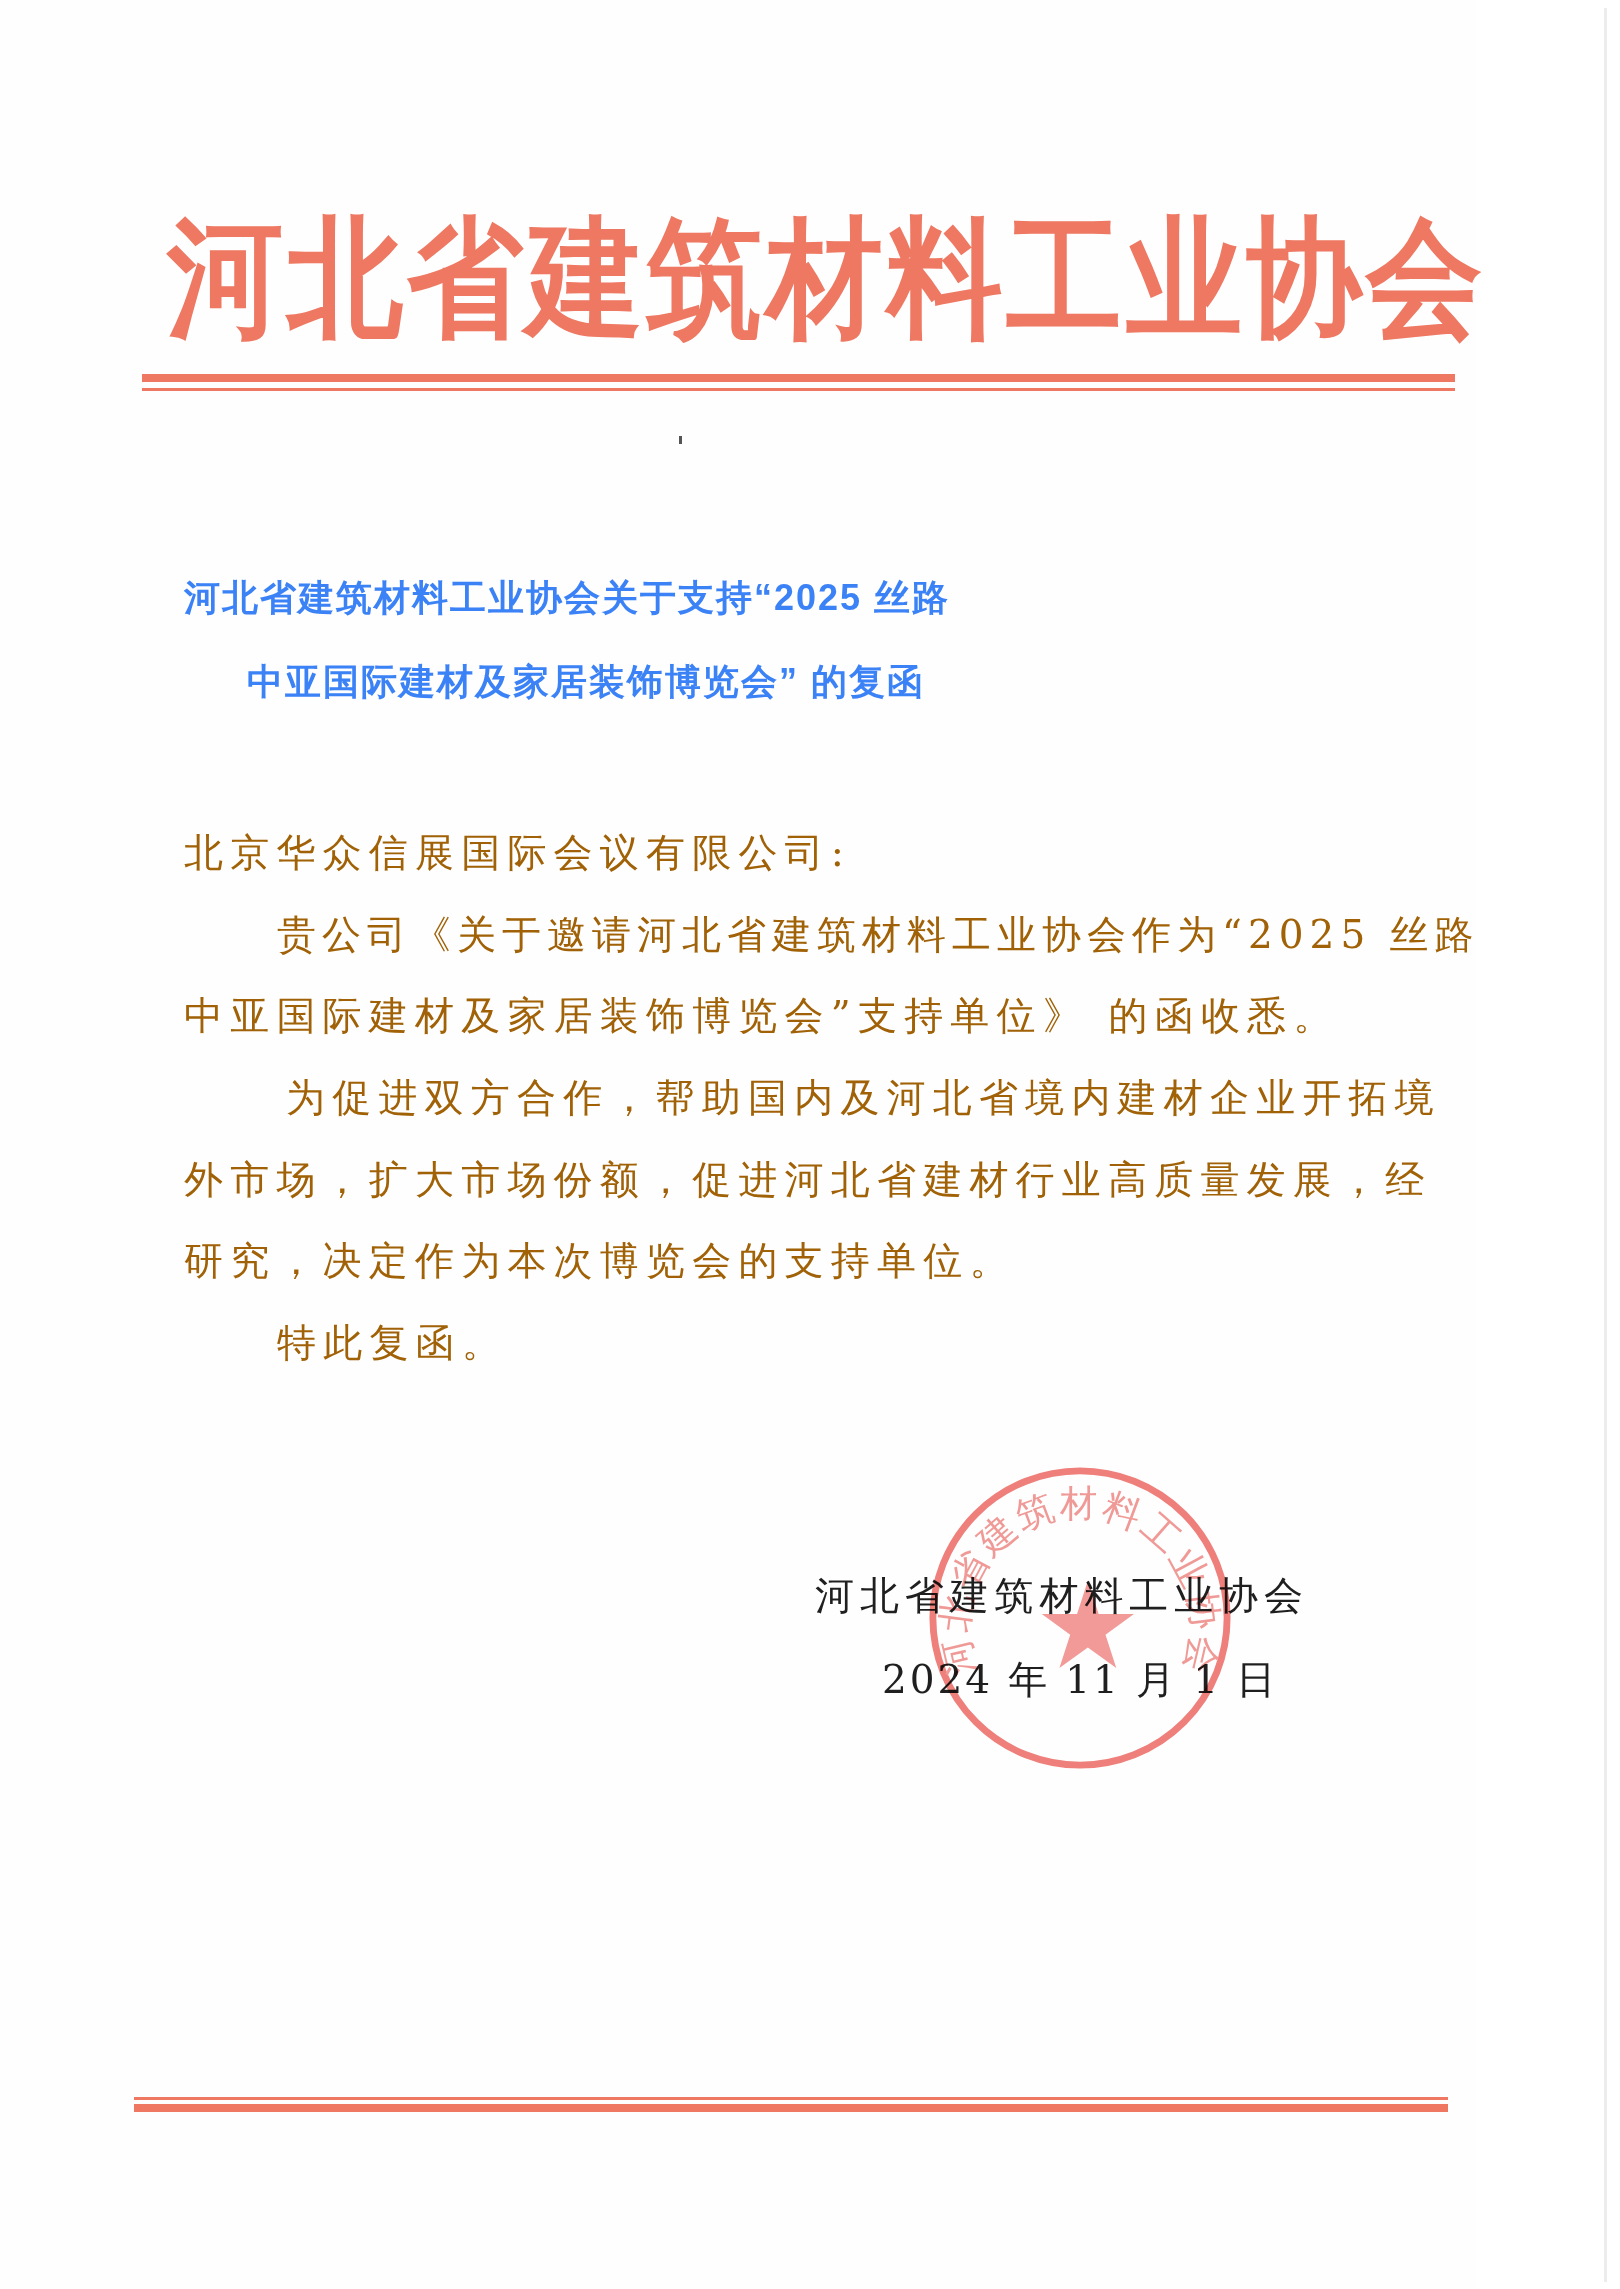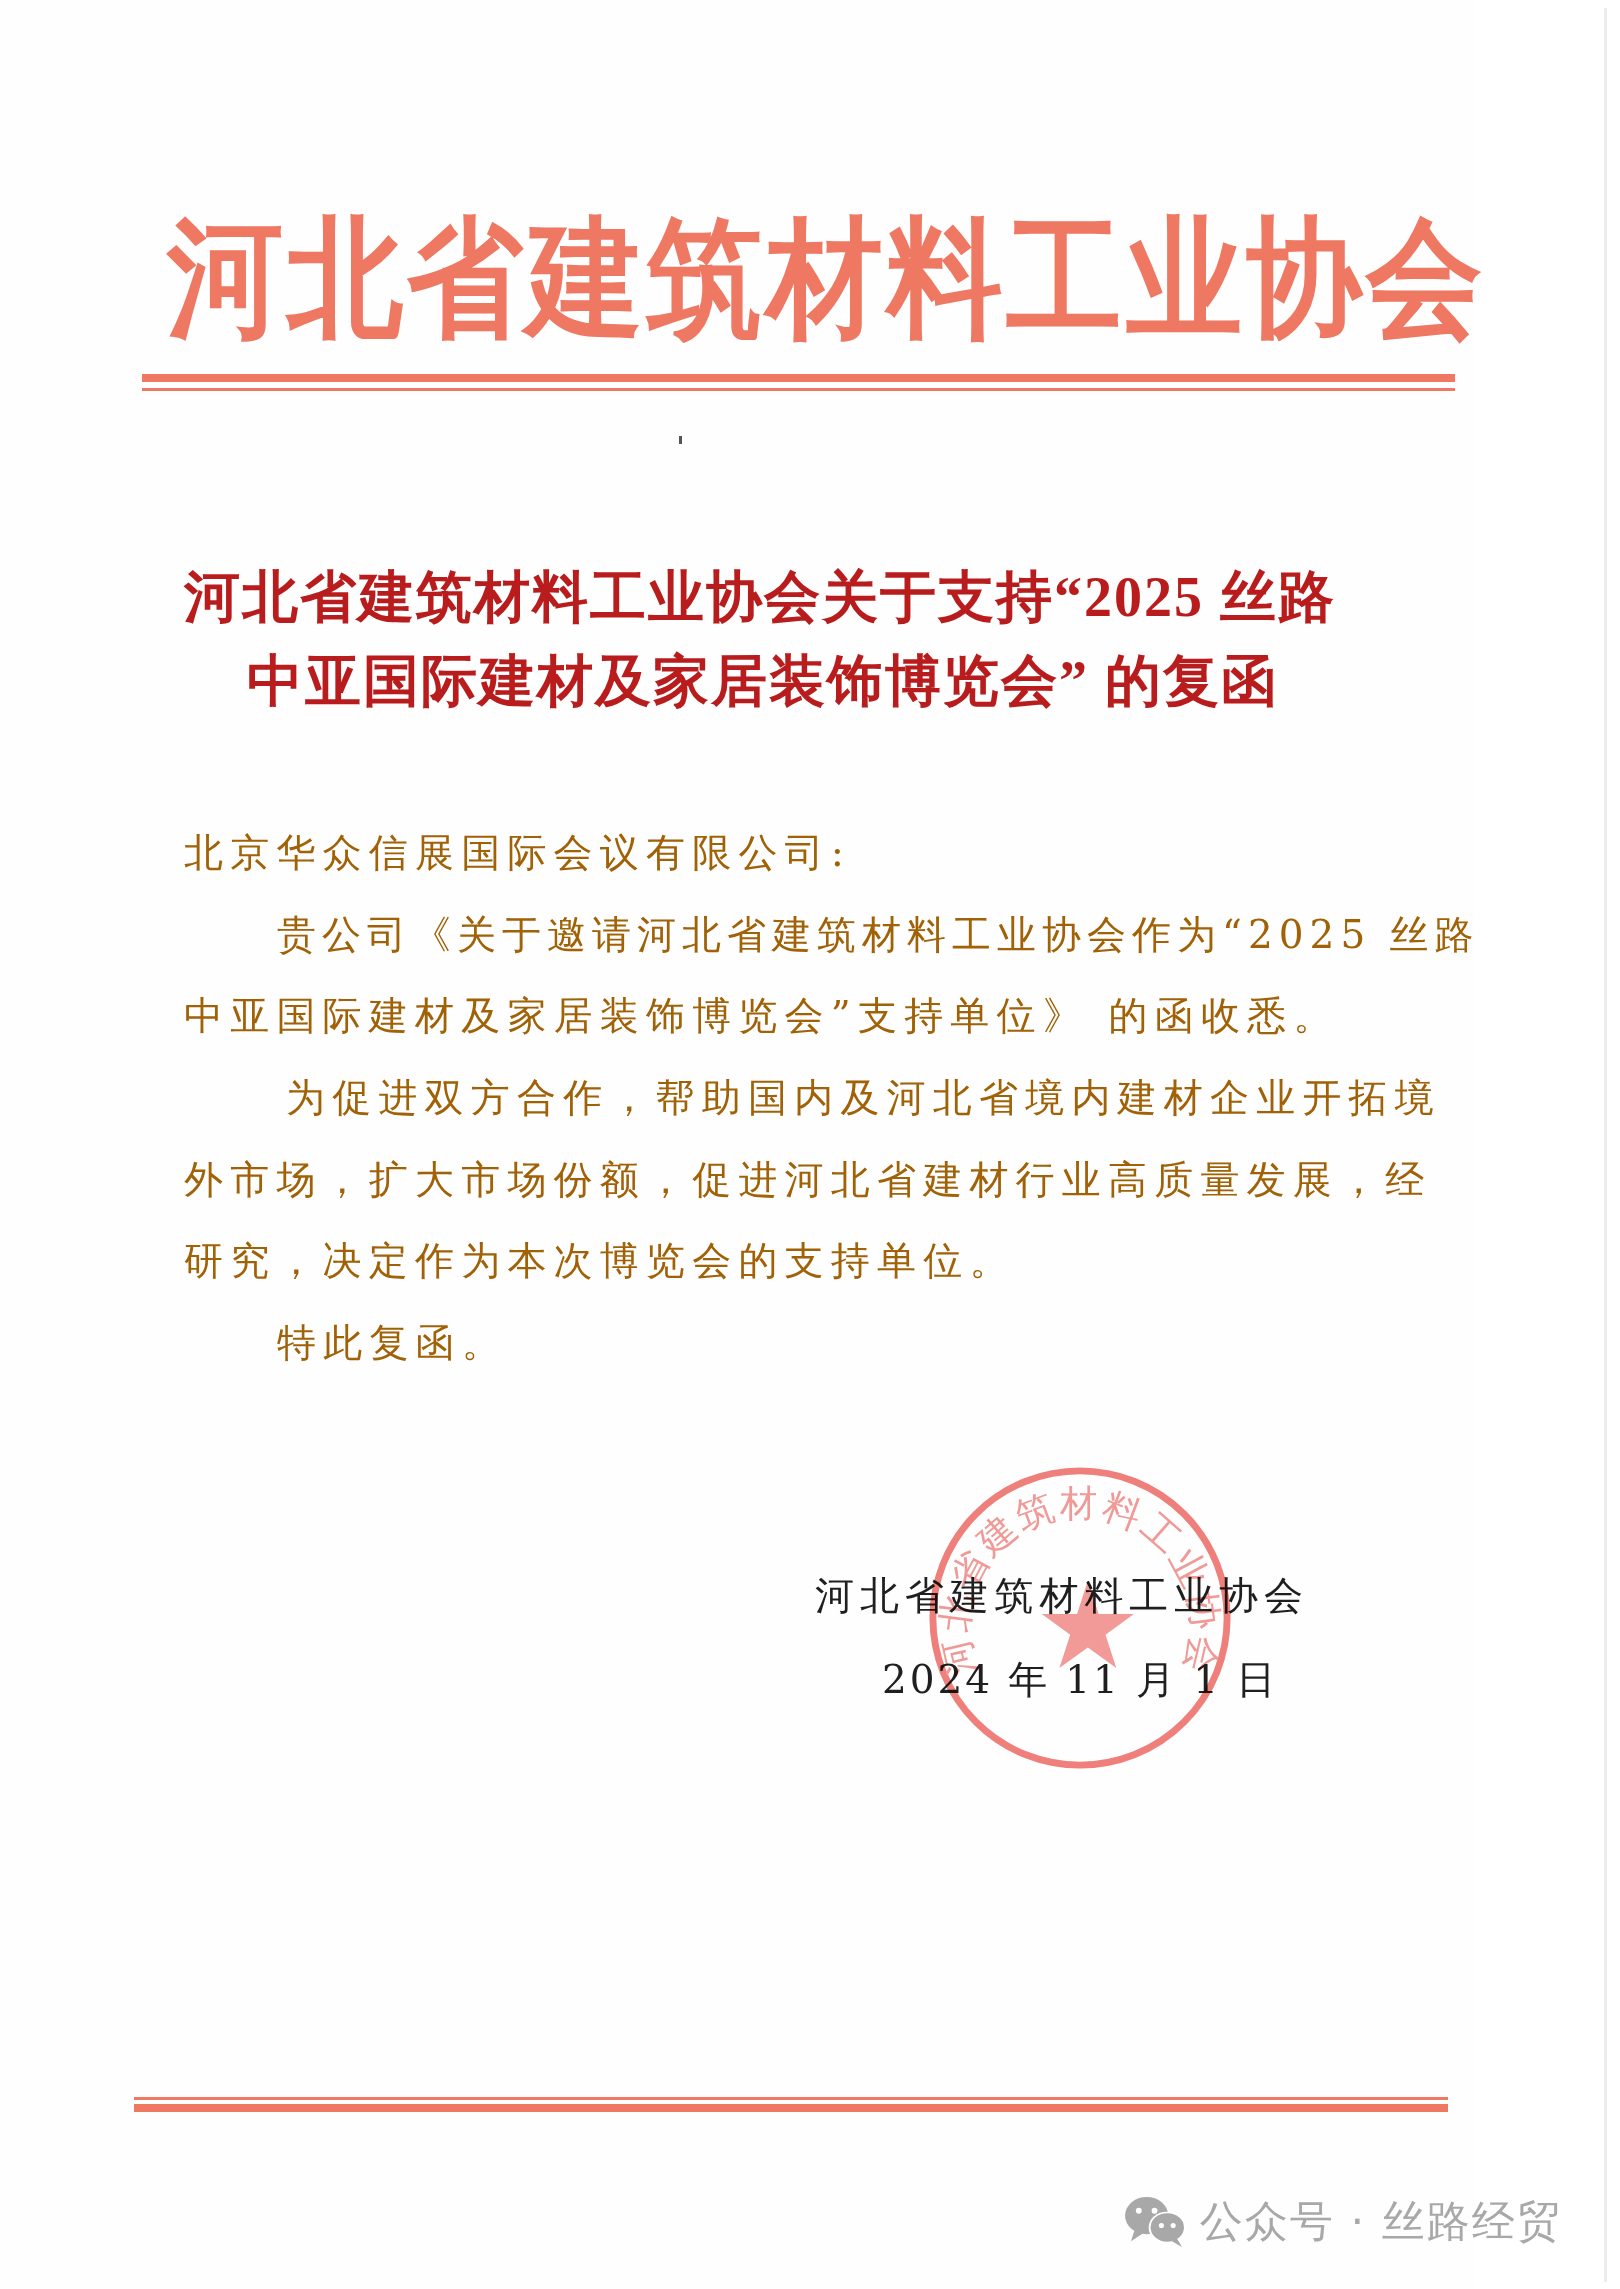--- a/index.html
+++ b/index.html
@@ -8,7 +8,7 @@
   .edge-line { position: absolute; left: 1604px; top: 7.8px; width: 2.9px; height: 2274px; background: #ececec; }
   .letterhead { position: absolute; left: 167px; top: 201px; width: 1294px; height: 137px; color: #ee7862; font-family: "DejaVu Serif", serif; font-weight: bold; font-size: 116px; line-height: 137px; letter-spacing: 3.9px; white-space: nowrap; transform: scaleY(1.12); transform-origin: top left; }
   .rule { position: absolute; background: #ee7862; }
-  .title { position: absolute; color: #b91c1c; font-family: Liberation Serif, serif; font-weight: bold; font-size: 56px; line-height: 59px; white-space: nowrap; letter-spacing: 2px; }
+  .title { position: absolute; color: #3b82f6; font-family: Liberation Sans, sans-serif; font-weight: bold; font-size: 36px; line-height: 59px; white-space: nowrap; letter-spacing: 2px; }
   .body-line { position: absolute; color: #a16207; font-family: "DejaVu Serif", serif; font-size: 39px; line-height: 47px; letter-spacing: 7.2px; white-space: nowrap; }
   .sig { position: absolute; color: #1f1f1f; font-family: "DejaVu Serif", serif; font-size: 39px; line-height: 47px; letter-spacing: 5.9px; white-space: nowrap; }
   .seal { position: absolute; left: 927px; top: 1465px; width: 306px; height: 306px; opacity: 0.85; mix-blend-mode: multiply; }

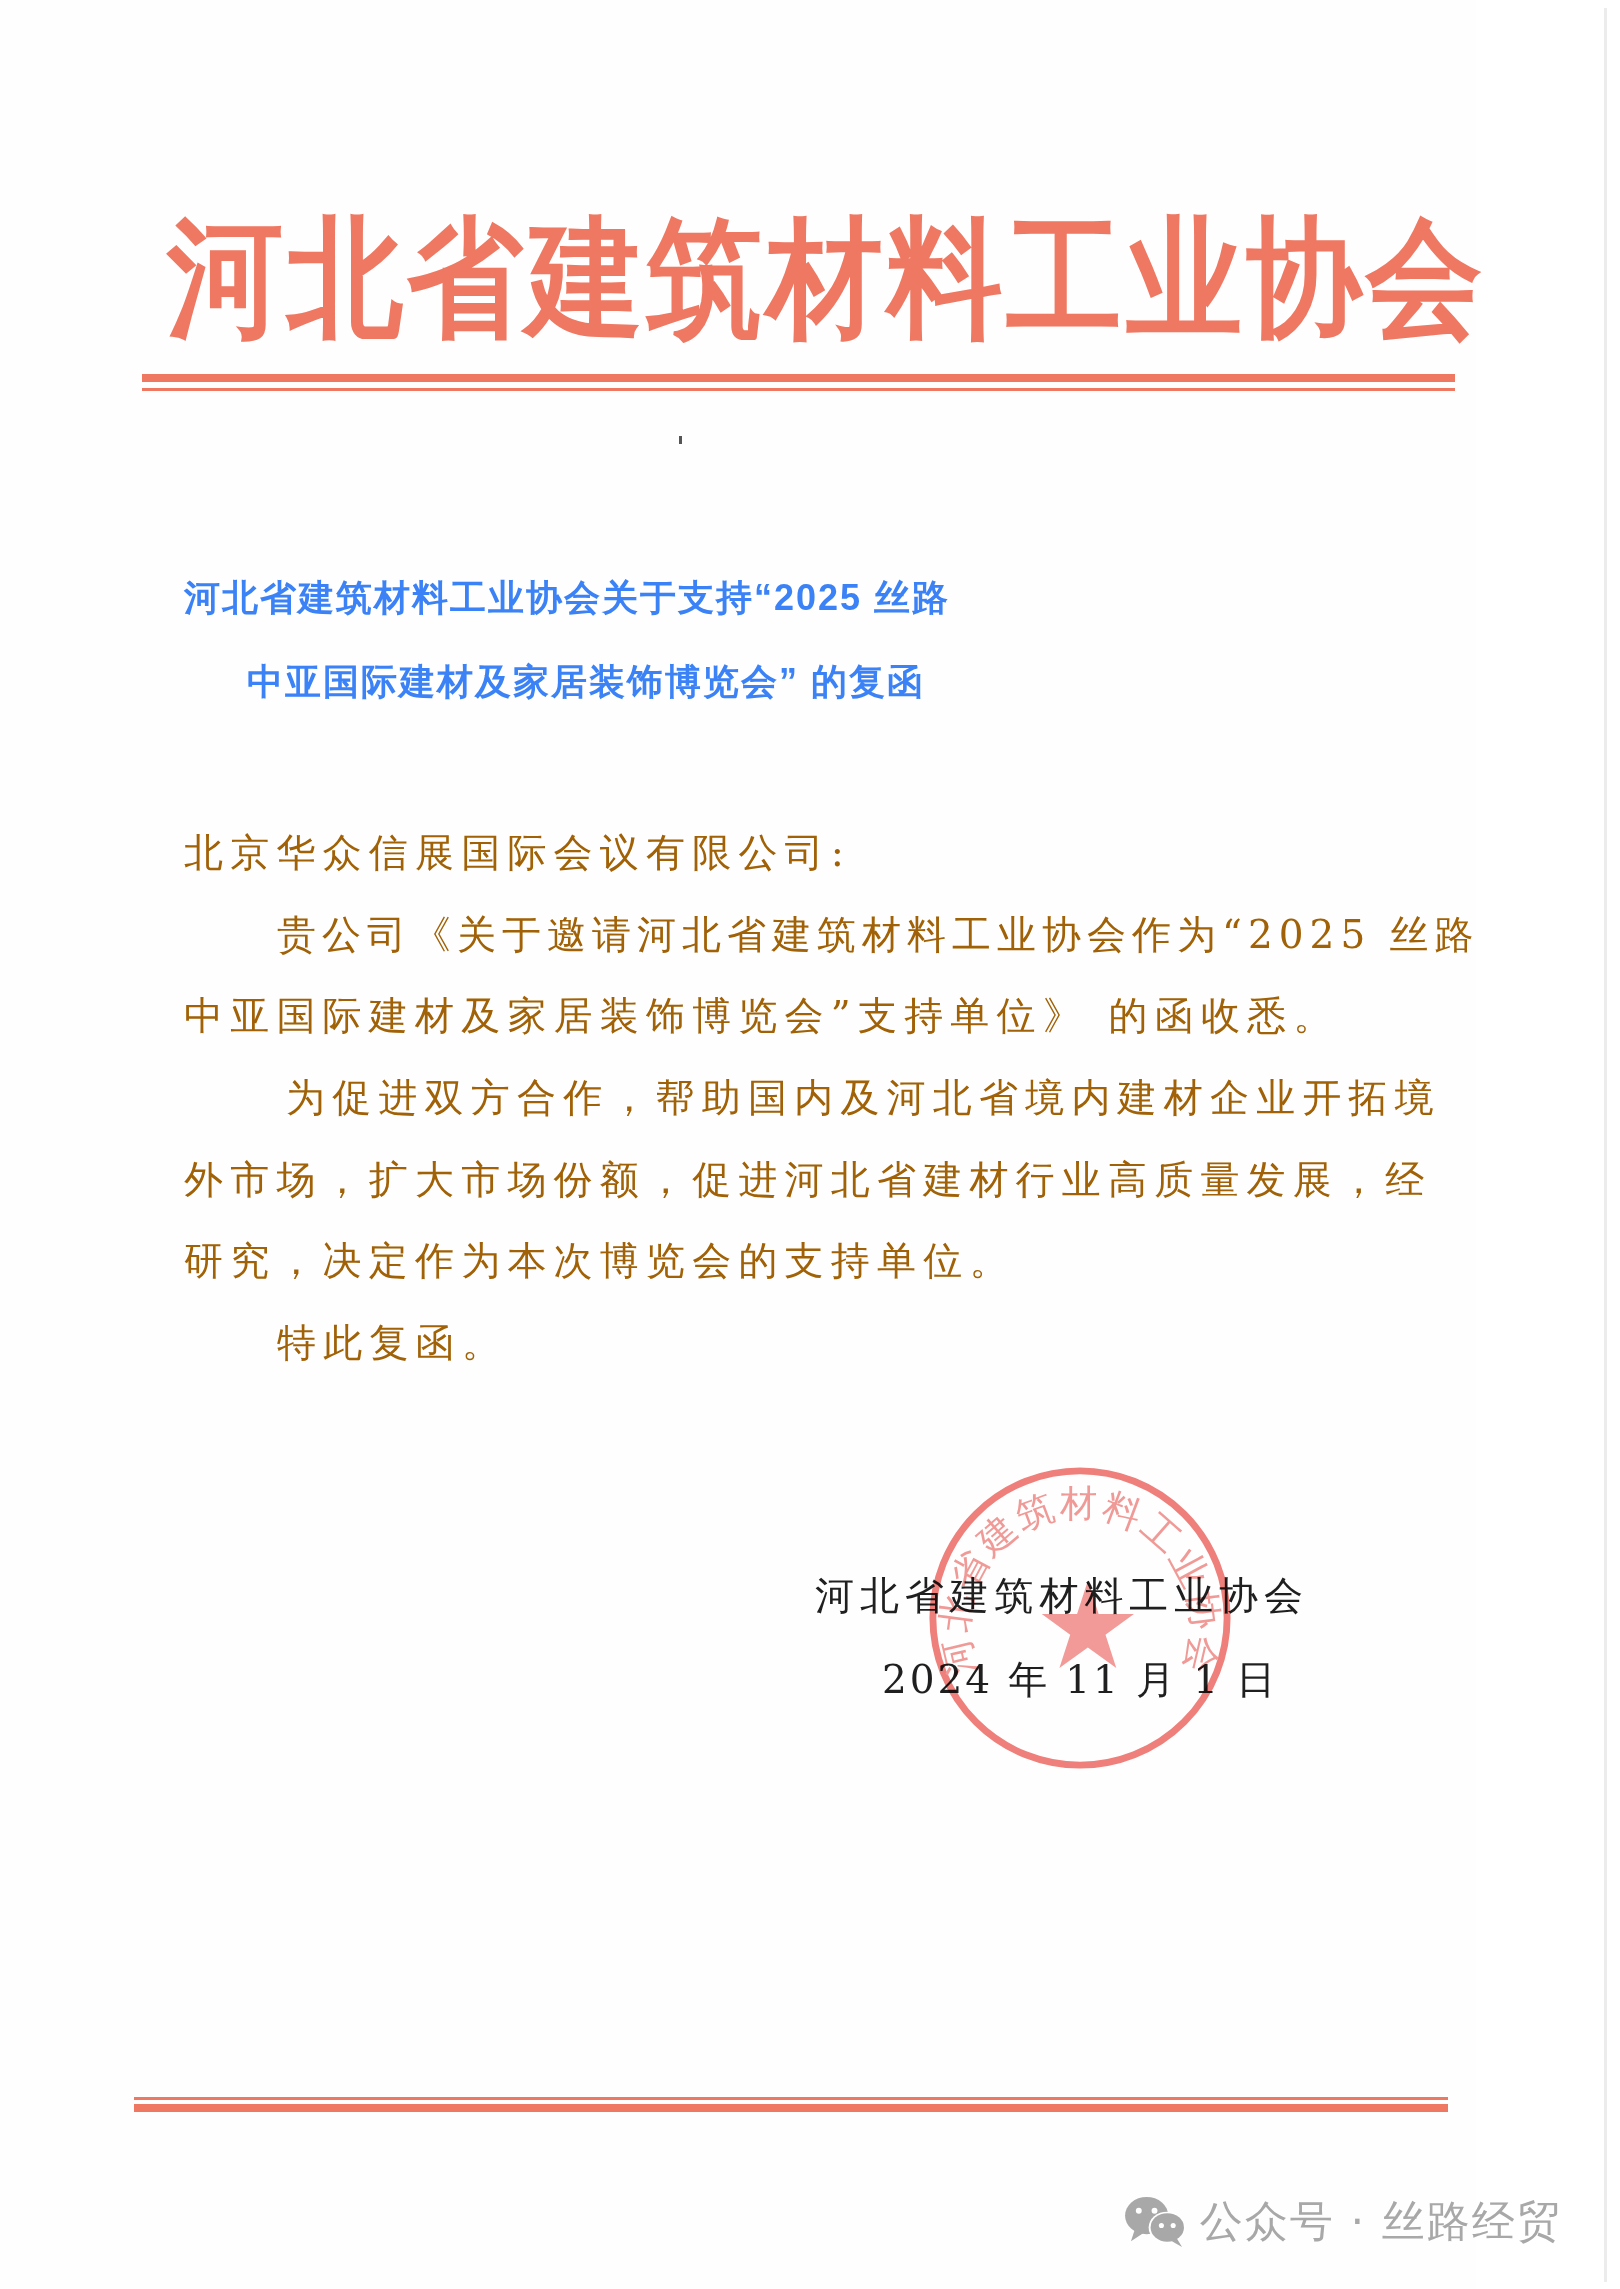--- a/index.html
+++ b/index.html
@@ -63,20 +63,6 @@
   <div class="rule" style="left:134px; top:2097px; width:1314px; height:2.9px;"></div>
   <div class="rule" style="left:134px; top:2104px; width:1314px; height:7.8px;"></div>
 
-  <div class="watermark">
-    <svg class="wm-icon" viewBox="0 0 66 56">
-      <ellipse cx="24" cy="22" rx="22" ry="19" fill="#a8a8a8"></ellipse>
-      <polygon points="12,36 8,48 22,39" fill="#a8a8a8"></polygon>
-      <circle cx="16" cy="17" r="3" fill="#ffffff"></circle>
-      <circle cx="32" cy="17" r="3" fill="#ffffff"></circle>
-      <ellipse cx="45" cy="34" rx="19" ry="16" fill="#ffffff"></ellipse>
-      <ellipse cx="45" cy="34" rx="17" ry="14.5" fill="#a8a8a8"></ellipse>
-      <polygon points="54,44 60,54 48,47" fill="#a8a8a8"></polygon>
-      <circle cx="39" cy="32" r="2.6" fill="#ffffff"></circle>
-      <circle cx="51" cy="32" r="2.6" fill="#ffffff"></circle>
-    </svg>
-    <span class="wm-text">公众号 · 丝路经贸</span>
-  </div>
 
 </div>
 

